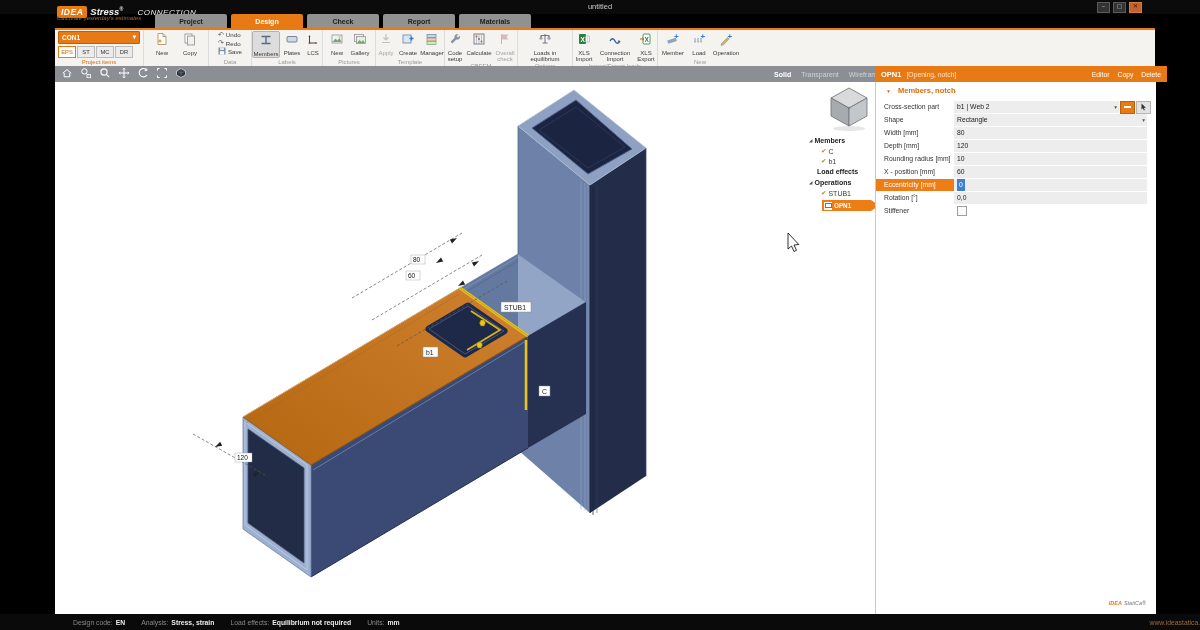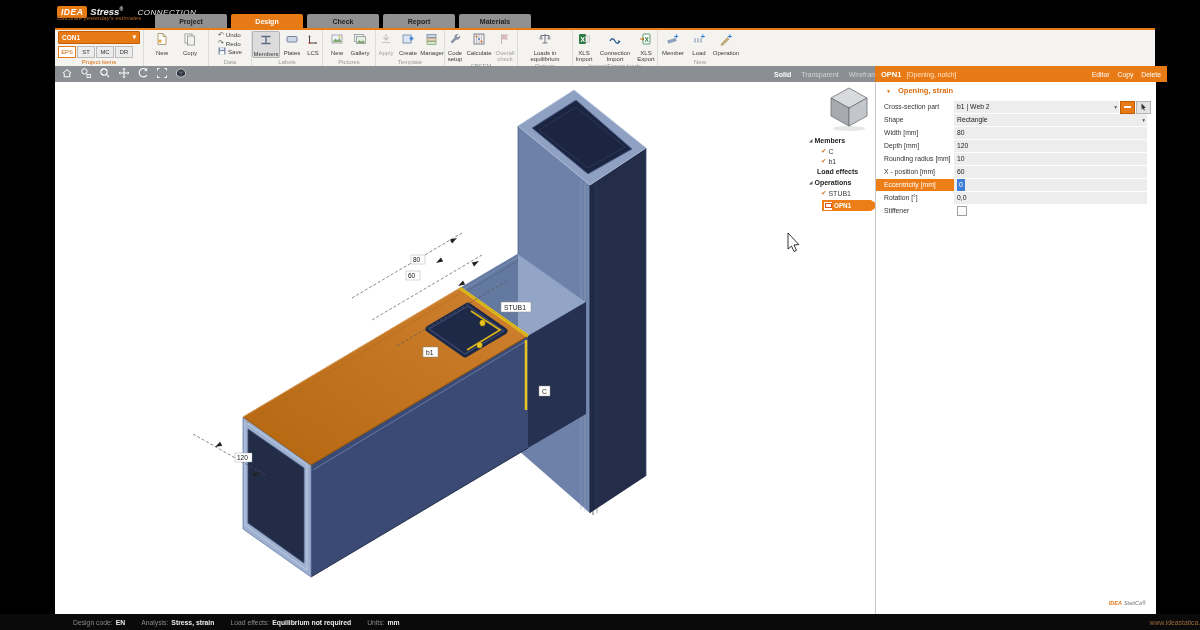--- a/index.html
+++ b/index.html
@@ -110,6 +110,14 @@
 
 <div class="app">
 
+  <div class="titlebar">
+    <div class="wintitle">untitled</div>
+    <div class="winbtns">
+      <div class="winbtn">–</div>
+      <div class="winbtn">▢</div>
+      <div class="winbtn close">✕</div>
+    </div>
+  </div>
 
   <div class="brand">
     <span class="ideabox">IDEA</span><span class="statica"><span>Stress</span><span style="font-size:5px;vertical-align:super">®</span></span>

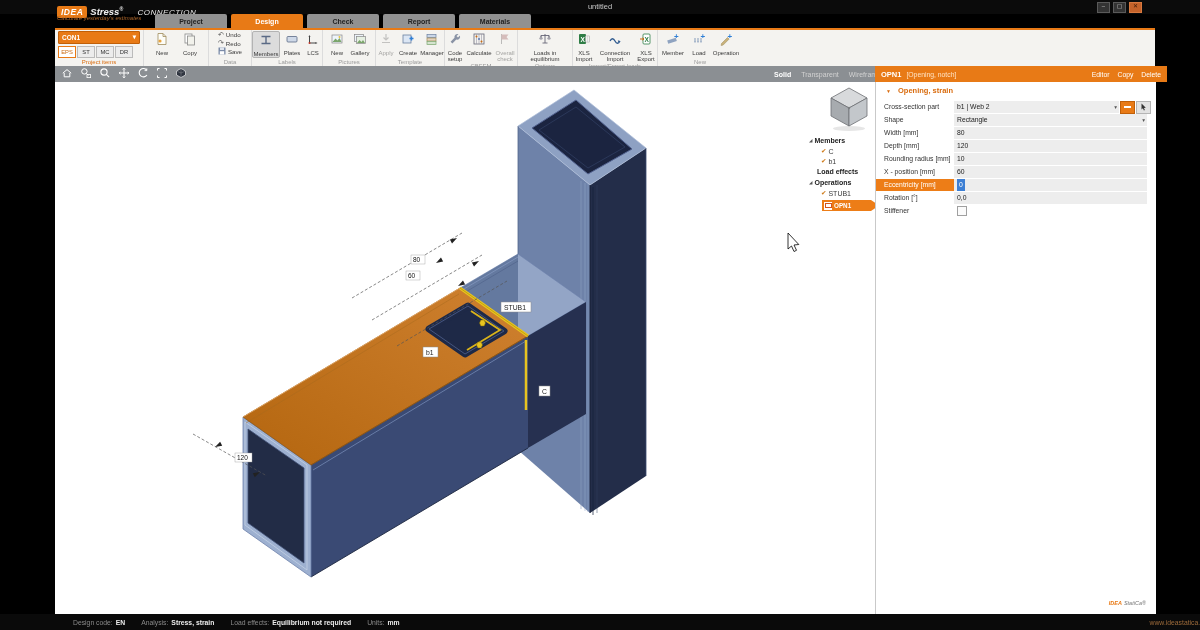--- a/index.html
+++ b/index.html
@@ -569,7 +569,7 @@
   <div class="pbody">
     <div class="psection">
       <span class="tri">▼</span>
-      <span class="st">Opening, strain</span>
+      <span class="st">Members, notch</span>
     </div>
     <div class="pgrid">
 

